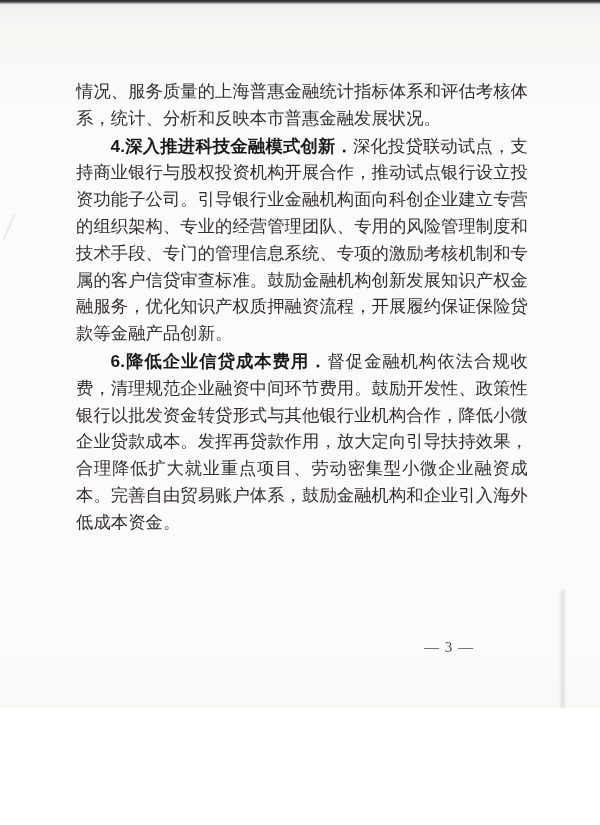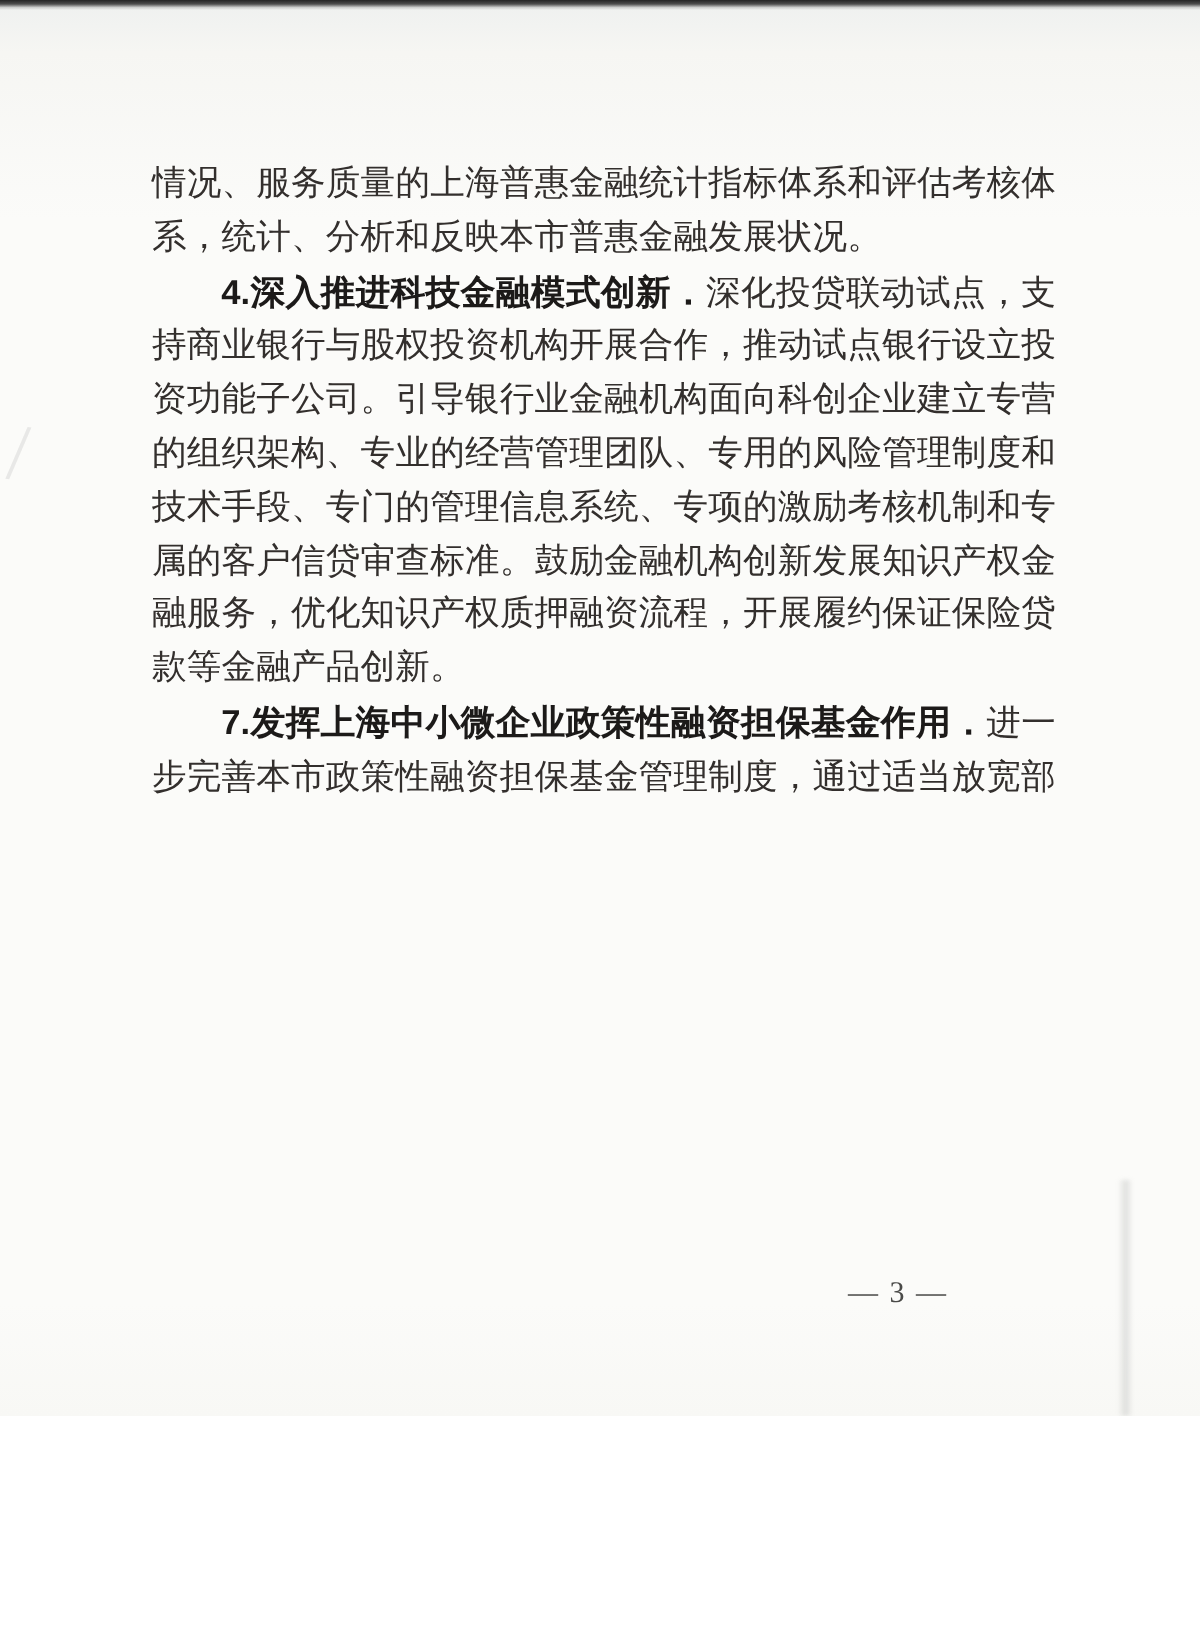--- a/index.html
+++ b/index.html
@@ -64,6 +64,7 @@
   <div class="content">
       <p class="para"><span>情况、服务质量的上海普惠金融统计指标体系和评估考核体系，统计、分析和反映本市普惠金融发展状况。</span></p>
       <p class="para indent"><span class="head">4.深入推进科技金融模式创新．</span><span>深化投贷联动试点，支持商业银行与股权投资机构开展合作，推动试点银行设立投资功能子公司。引导银行业金融机构面向科创企业建立专营的组织架构、专业的经营管理团队、专用的风险管理制度和技术手段、专门的管理信息系统、专项的激励考核机制和专属的客户信贷审查标准。鼓励金融机构创新发展知识产权金融服务，优化知识产权质押融资流程，开展履约保证保险贷款等金融产品创新。</span></p>
+      <p class="para indent"><span class="head">6.降低企业信贷成本费用．</span><span>督促金融机构依法合规收费，清理规范企业融资中间环节费用。鼓励开发性、政策性银行以批发资金转贷形式与其他银行业机构合作，降低小微企业贷款成本。发挥再贷款作用，放大定向引导扶持效果，合理降低扩大就业重点项目、劳动密集型小微企业融资成本。完善自由贸易账户体系，鼓励金融机构和企业引入海外低成本资金。</span></p>
       <p class="para indent"><span class="head">7.发挥上海中小微企业政策性融资担保基金作用．</span><span>进一步完善本市政策性融资担保基金管理制度，通过适当放宽部</span></p>
     </div>
   <div class="page-number">— 3 —</div>

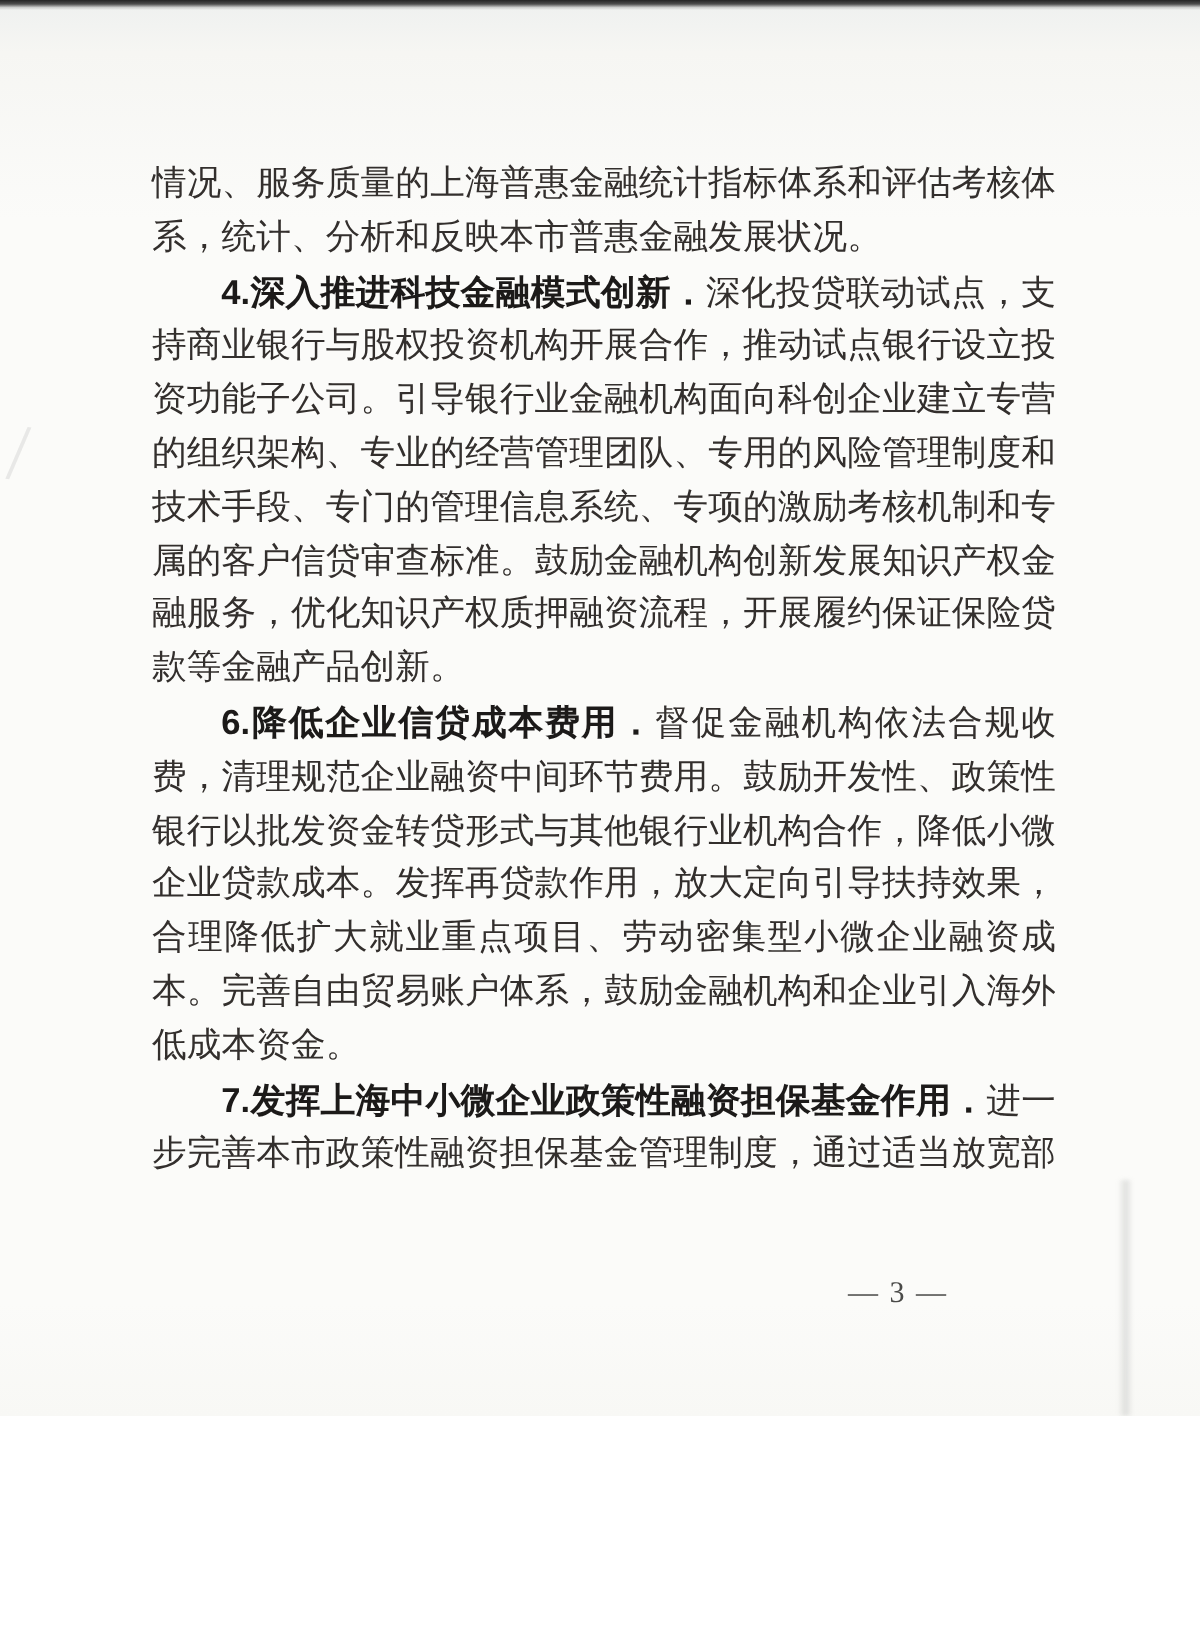--- a/index.html
+++ b/index.html
@@ -65,7 +65,6 @@
       <p class="para"><span>情况、服务质量的上海普惠金融统计指标体系和评估考核体系，统计、分析和反映本市普惠金融发展状况。</span></p>
       <p class="para indent"><span class="head">4.深入推进科技金融模式创新．</span><span>深化投贷联动试点，支持商业银行与股权投资机构开展合作，推动试点银行设立投资功能子公司。引导银行业金融机构面向科创企业建立专营的组织架构、专业的经营管理团队、专用的风险管理制度和技术手段、专门的管理信息系统、专项的激励考核机制和专属的客户信贷审查标准。鼓励金融机构创新发展知识产权金融服务，优化知识产权质押融资流程，开展履约保证保险贷款等金融产品创新。</span></p>
       <p class="para indent"><span class="head">6.降低企业信贷成本费用．</span><span>督促金融机构依法合规收费，清理规范企业融资中间环节费用。鼓励开发性、政策性银行以批发资金转贷形式与其他银行业机构合作，降低小微企业贷款成本。发挥再贷款作用，放大定向引导扶持效果，合理降低扩大就业重点项目、劳动密集型小微企业融资成本。完善自由贸易账户体系，鼓励金融机构和企业引入海外低成本资金。</span></p>
-      <p class="para indent"><span class="head">7.发挥上海中小微企业政策性融资担保基金作用．</span><span>进一步完善本市政策性融资担保基金管理制度，通过适当放宽部</span></p>
     </div>
   <div class="page-number">— 3 —</div>
   <div class="scan-shadow-right"></div>

